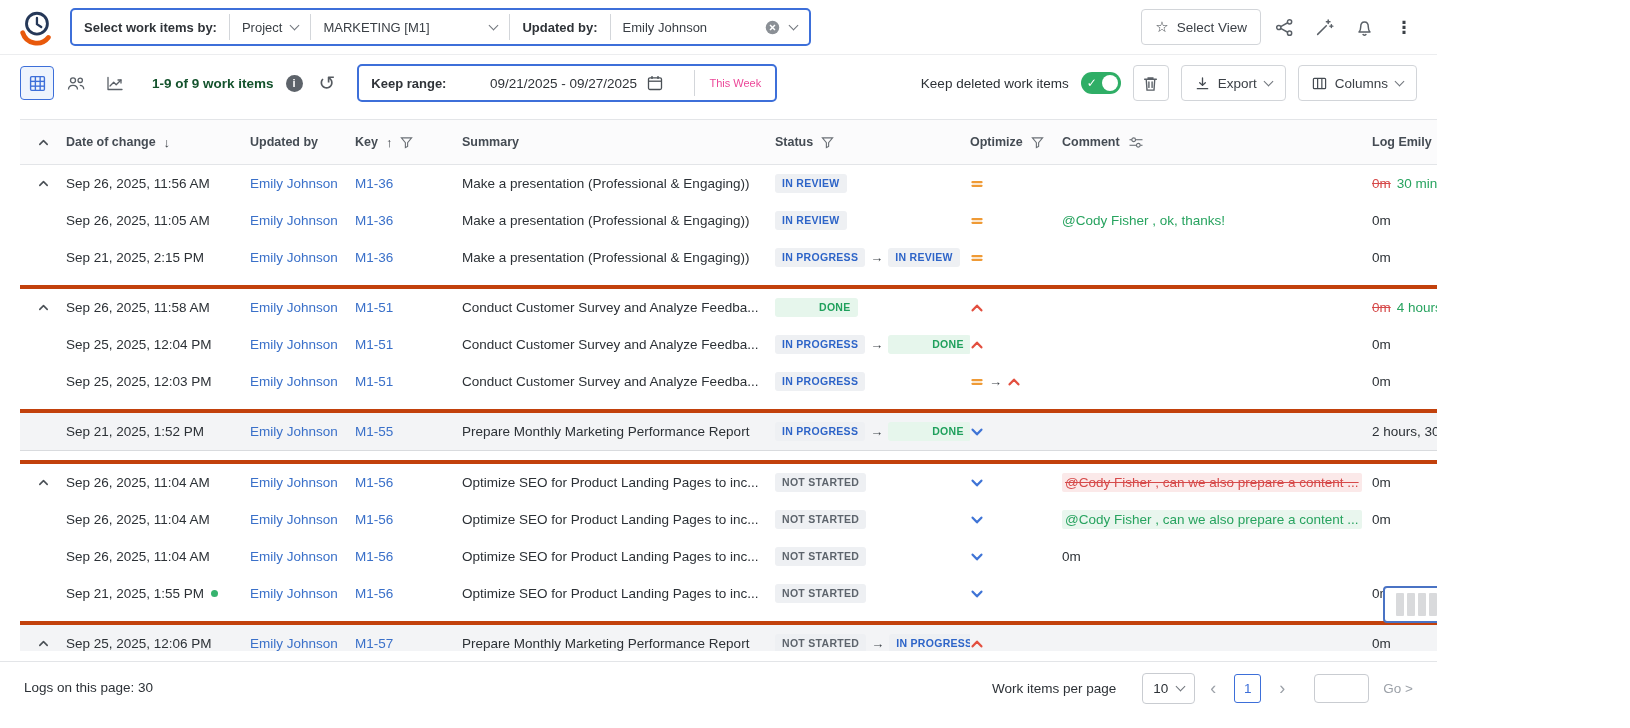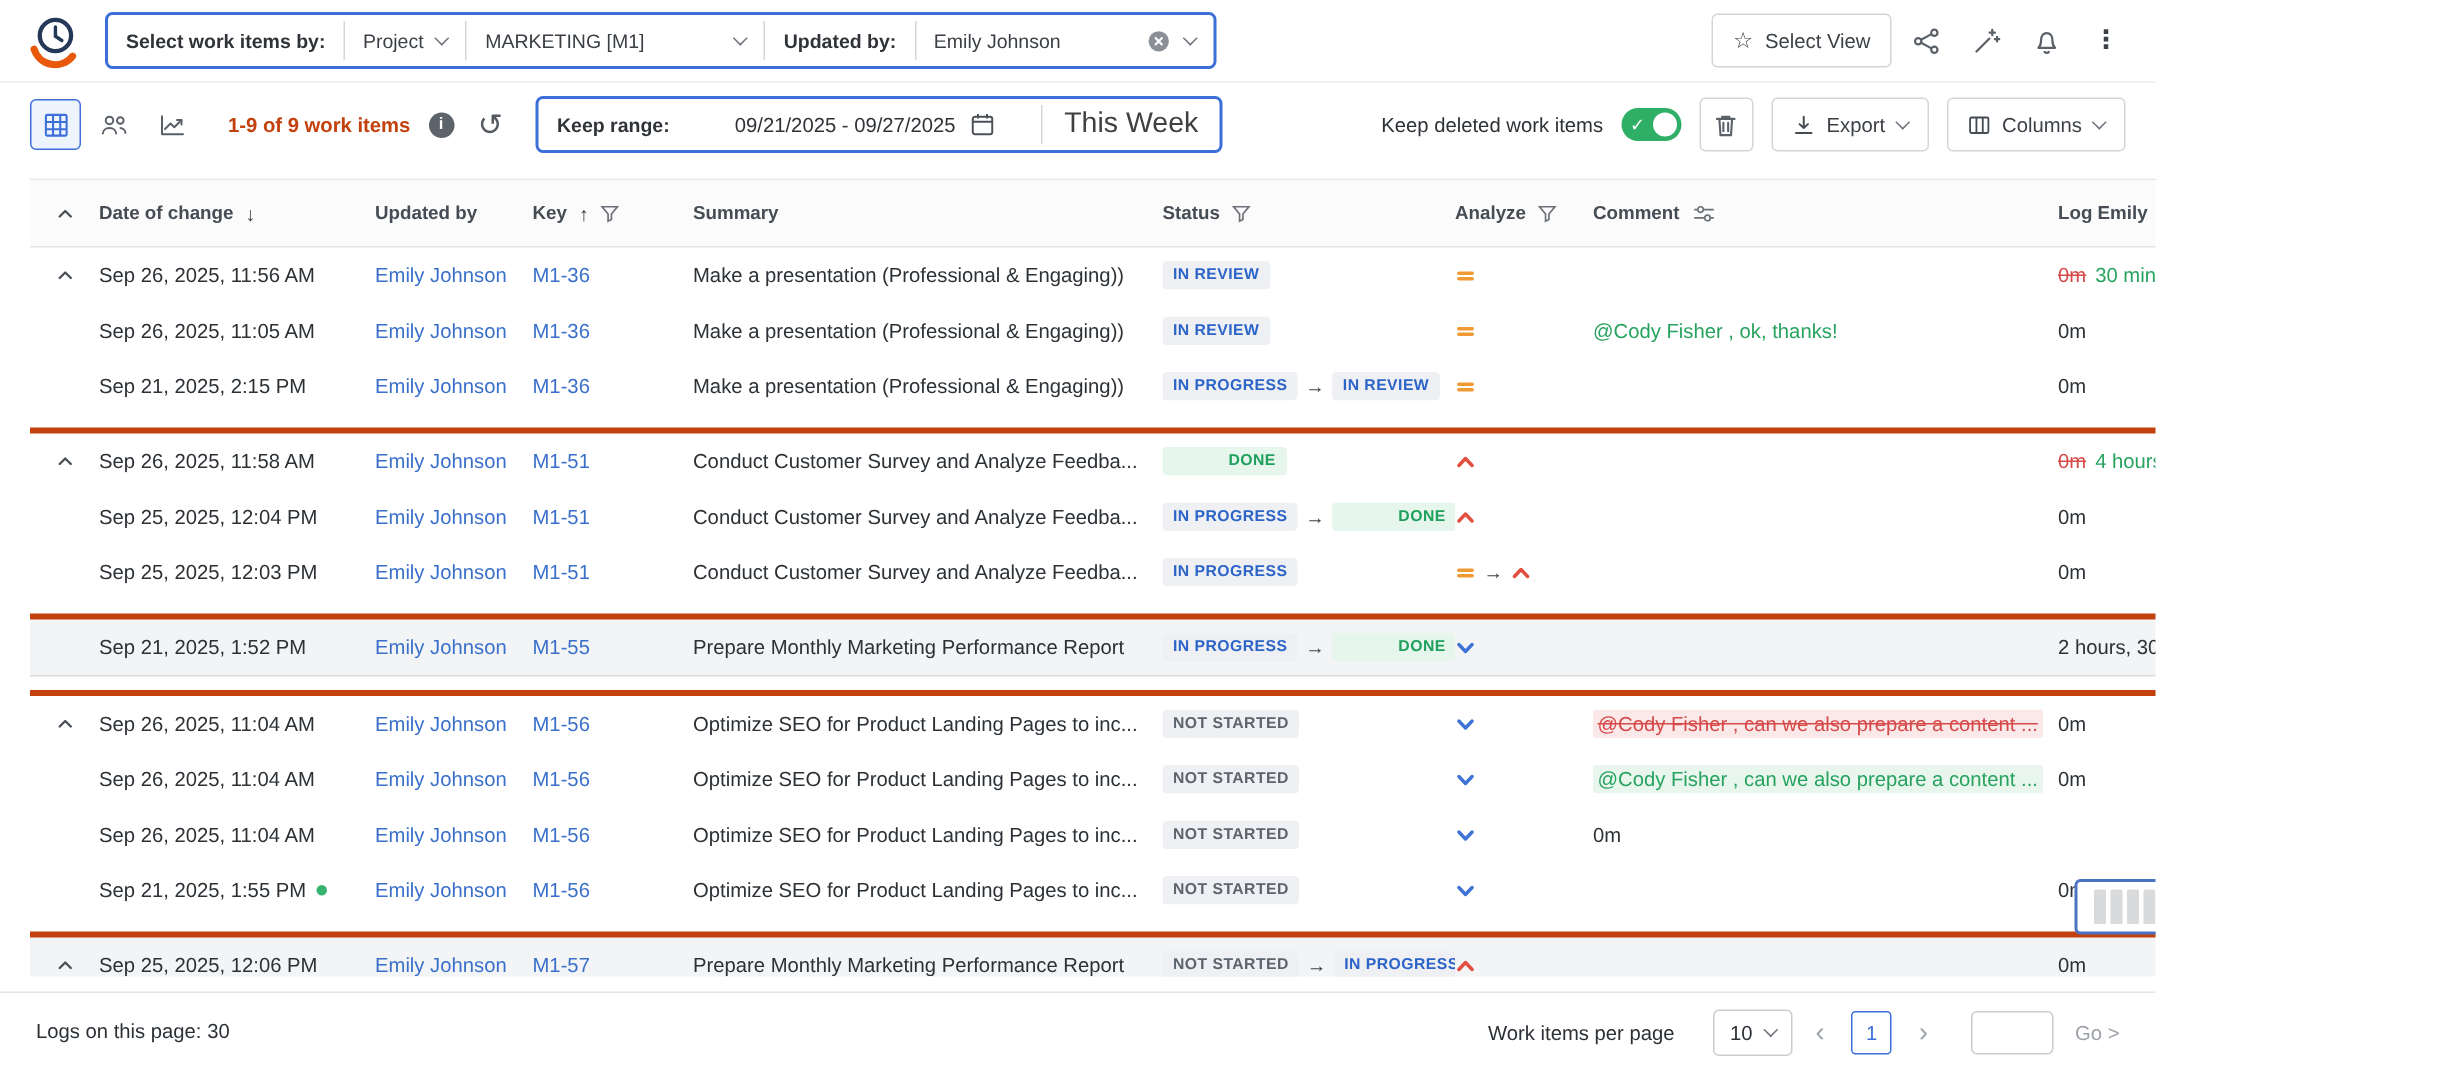--- a/index.html
+++ b/index.html
@@ -28,7 +28,7 @@
   .view-switch { display:flex; gap:5px; margin-right:6px; }
   .viewbtn { width:34px; height:34px; display:flex; align-items:center; justify-content:center; border-radius:4px; border:1px solid transparent; }
   .viewbtn.active { border:1px solid #3D6FD9; background:#eef4fd; }
-  .count { font-weight:700; font-size:13.5px; color:#c2410c; margin:0 2px 0 4px; white-space:nowrap; }
+  .count { font-weight:700; font-size:13.5px; color:#14532d; margin:0 2px 0 4px; white-space:nowrap; }
   .info { width:17px; height:17px; border-radius:50%; background:#5d636a; color:#fff; font-size:11px; font-weight:700; display:flex; align-items:center; justify-content:center; flex:none; }
   .refresh { font-size:20px; color:#555a60; margin:0 6px; }
   .dr-value { display:flex; align-items:center; gap:10px; padding:0 14px; font-size:13.5px; color:#2f3338; min-width:236px; justify-content:center; }

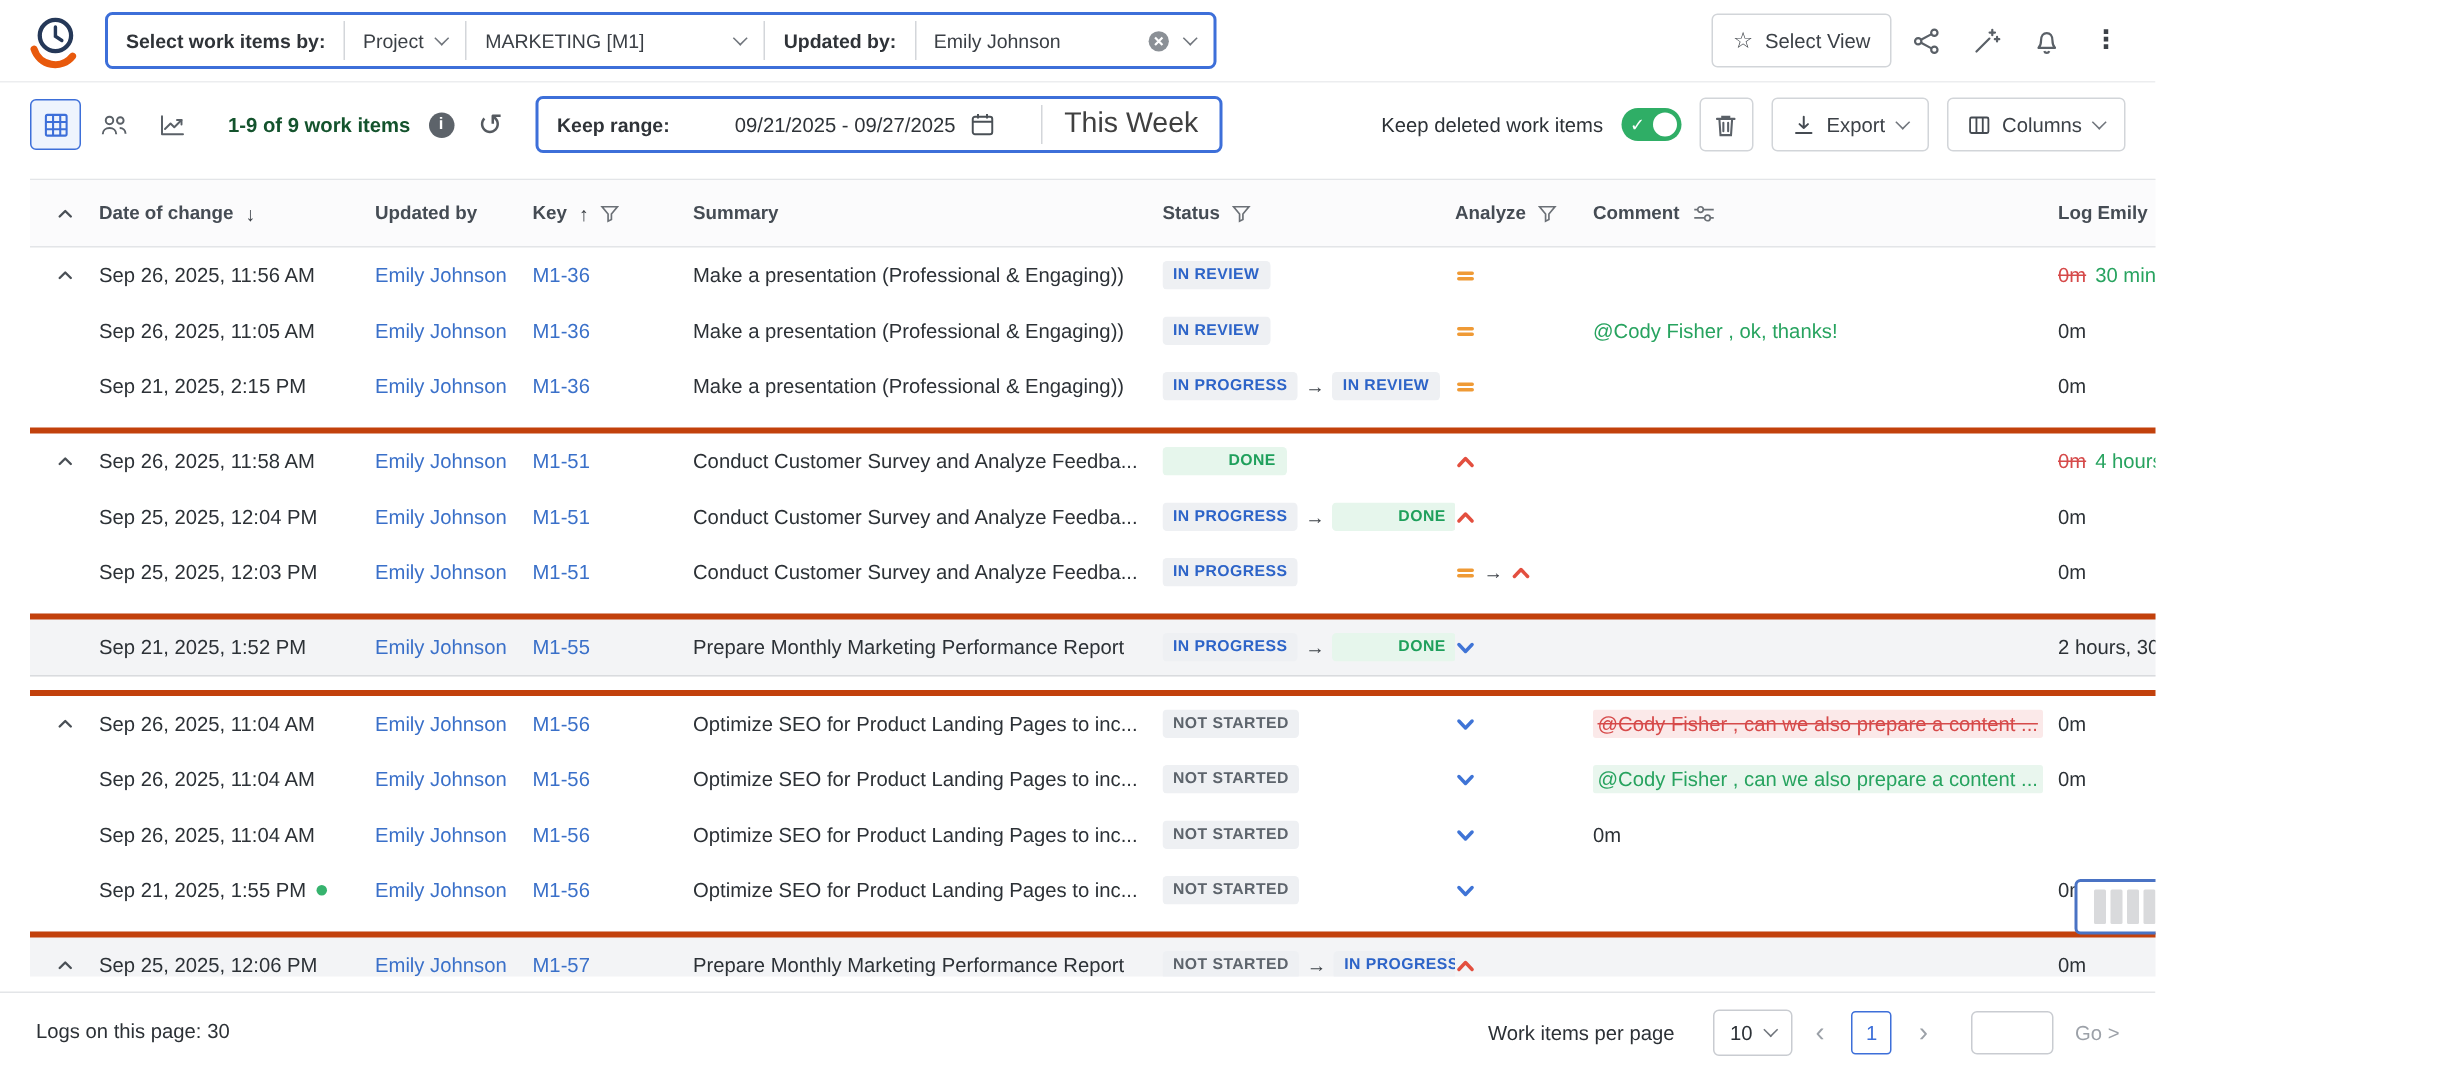--- a/index.html
+++ b/index.html
@@ -32,7 +32,7 @@
   .info { width:17px; height:17px; border-radius:50%; background:#5d636a; color:#fff; font-size:11px; font-weight:700; display:flex; align-items:center; justify-content:center; flex:none; }
   .refresh { font-size:20px; color:#555a60; margin:0 6px; }
   .dr-value { display:flex; align-items:center; gap:10px; padding:0 14px; font-size:13.5px; color:#2f3338; min-width:236px; justify-content:center; }
-  .preset { display:flex; align-items:center; padding:0 14px; font-size:19px; color:#404040; }
+  .preset { display:flex; align-items:center; padding:0 14px; font-size:11px; color:#ec4899; }
   .toolbar-right { margin-left:auto; display:flex; align-items:center; gap:12px; }
   .kd-label { font-size:13.5px; color:#2c3136; white-space:nowrap; }
   .toggle { width:40px; height:22px; background:#2fae66; border-radius:11px; display:inline-flex; align-items:center; justify-content:space-between; padding:0 3px; cursor:pointer; flex:none; }

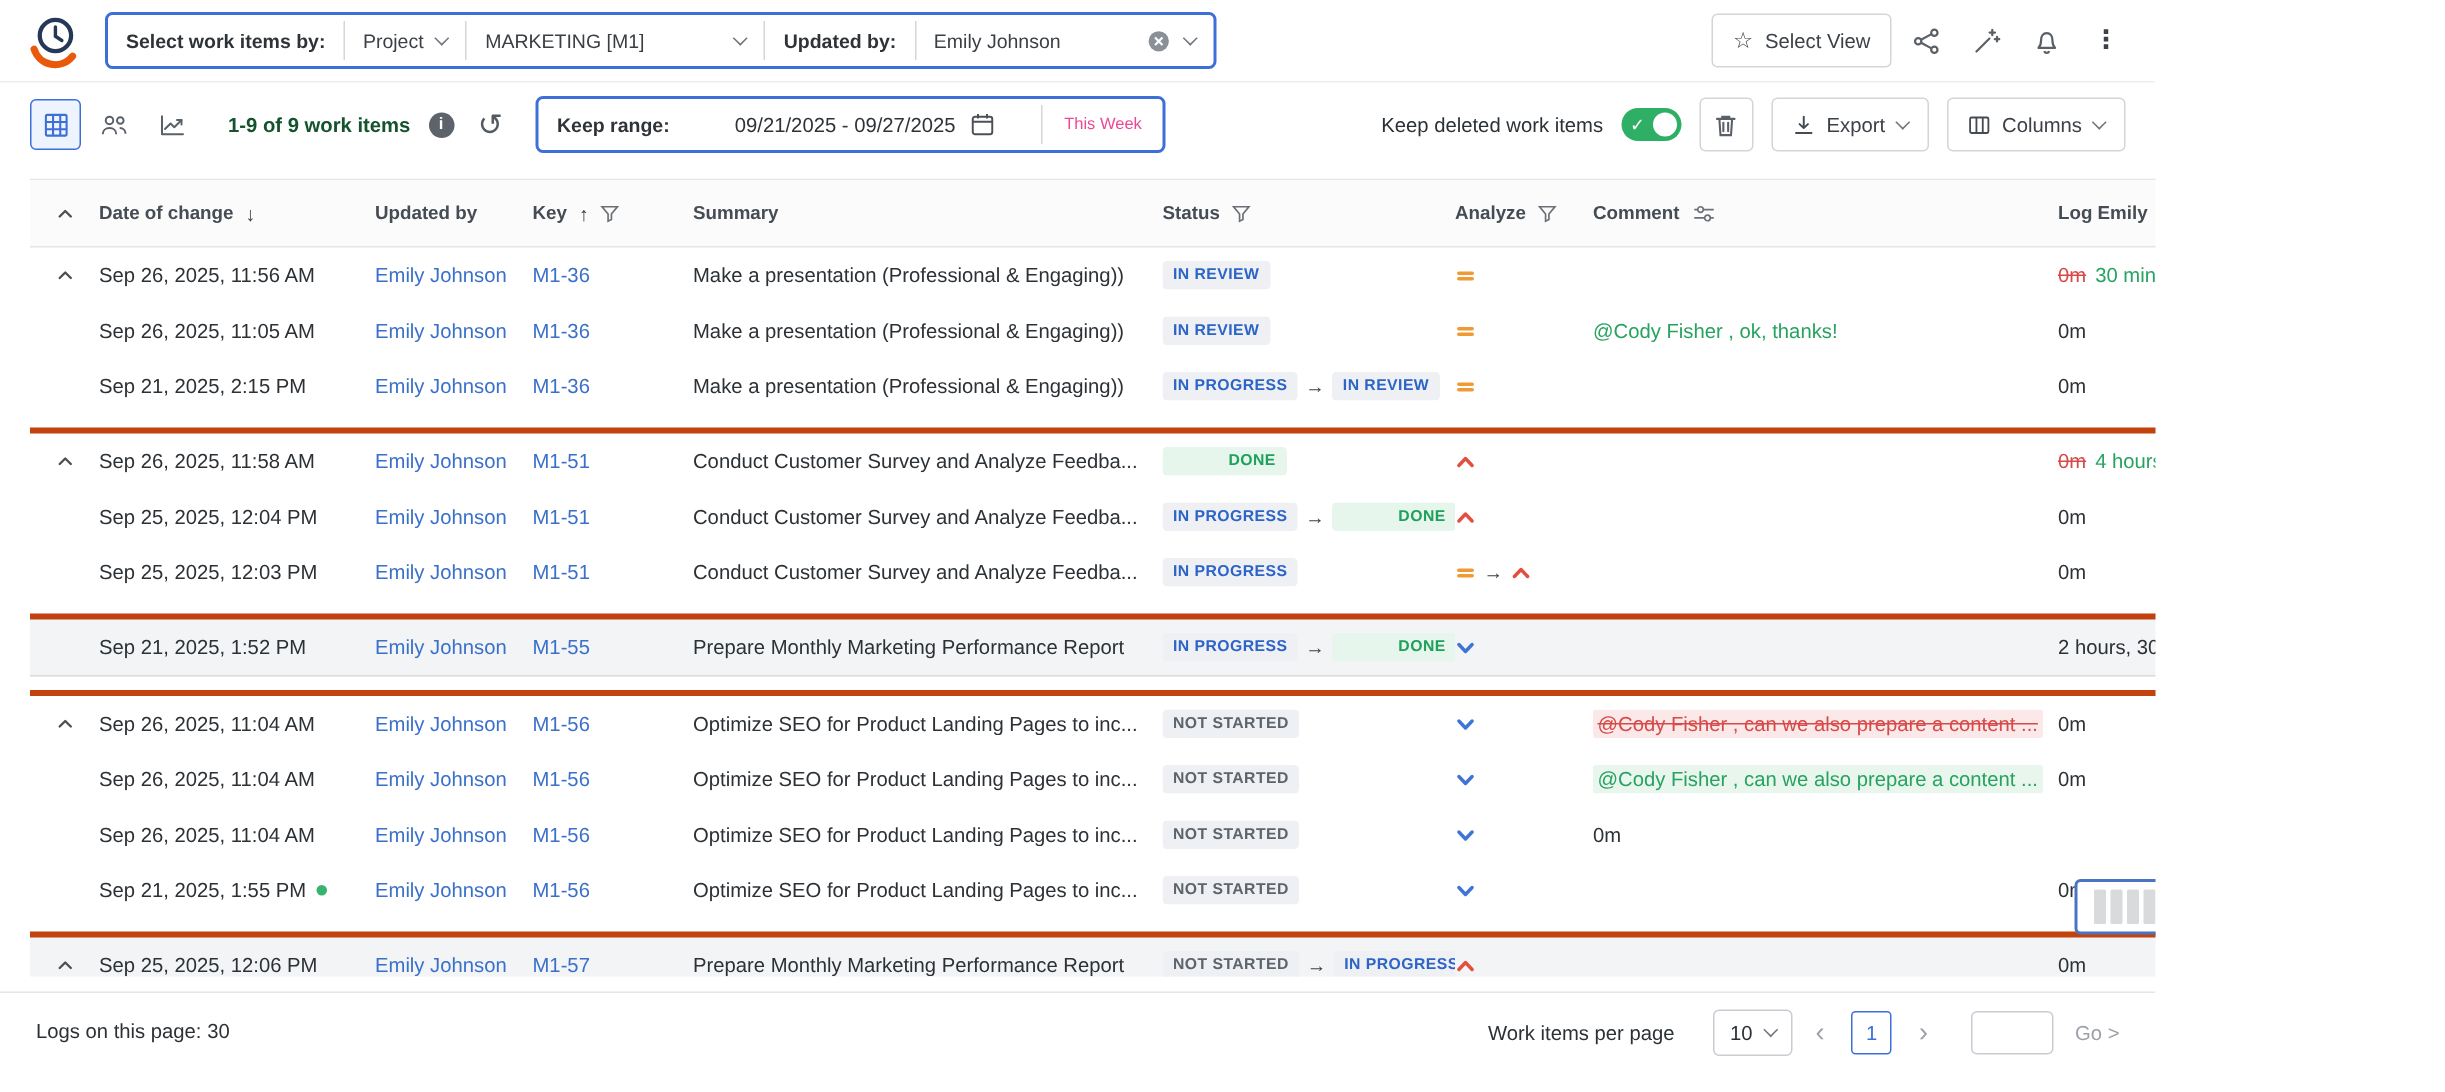--- a/index.html
+++ b/index.html
@@ -279,7 +279,7 @@
           </span>
       </div>
       <div class="cell">
-        <span>Analyze</span>
+        <span>Optimize</span>
         <span class="hicon">
             <svg width="13" height="13" viewBox="0 0 14 14">
               <path d="M1.5 2h11L8.2 7.2v4l-2.4 1.2V7.2z" fill="none" stroke="#6b7076" stroke-width="1.2"></path>

